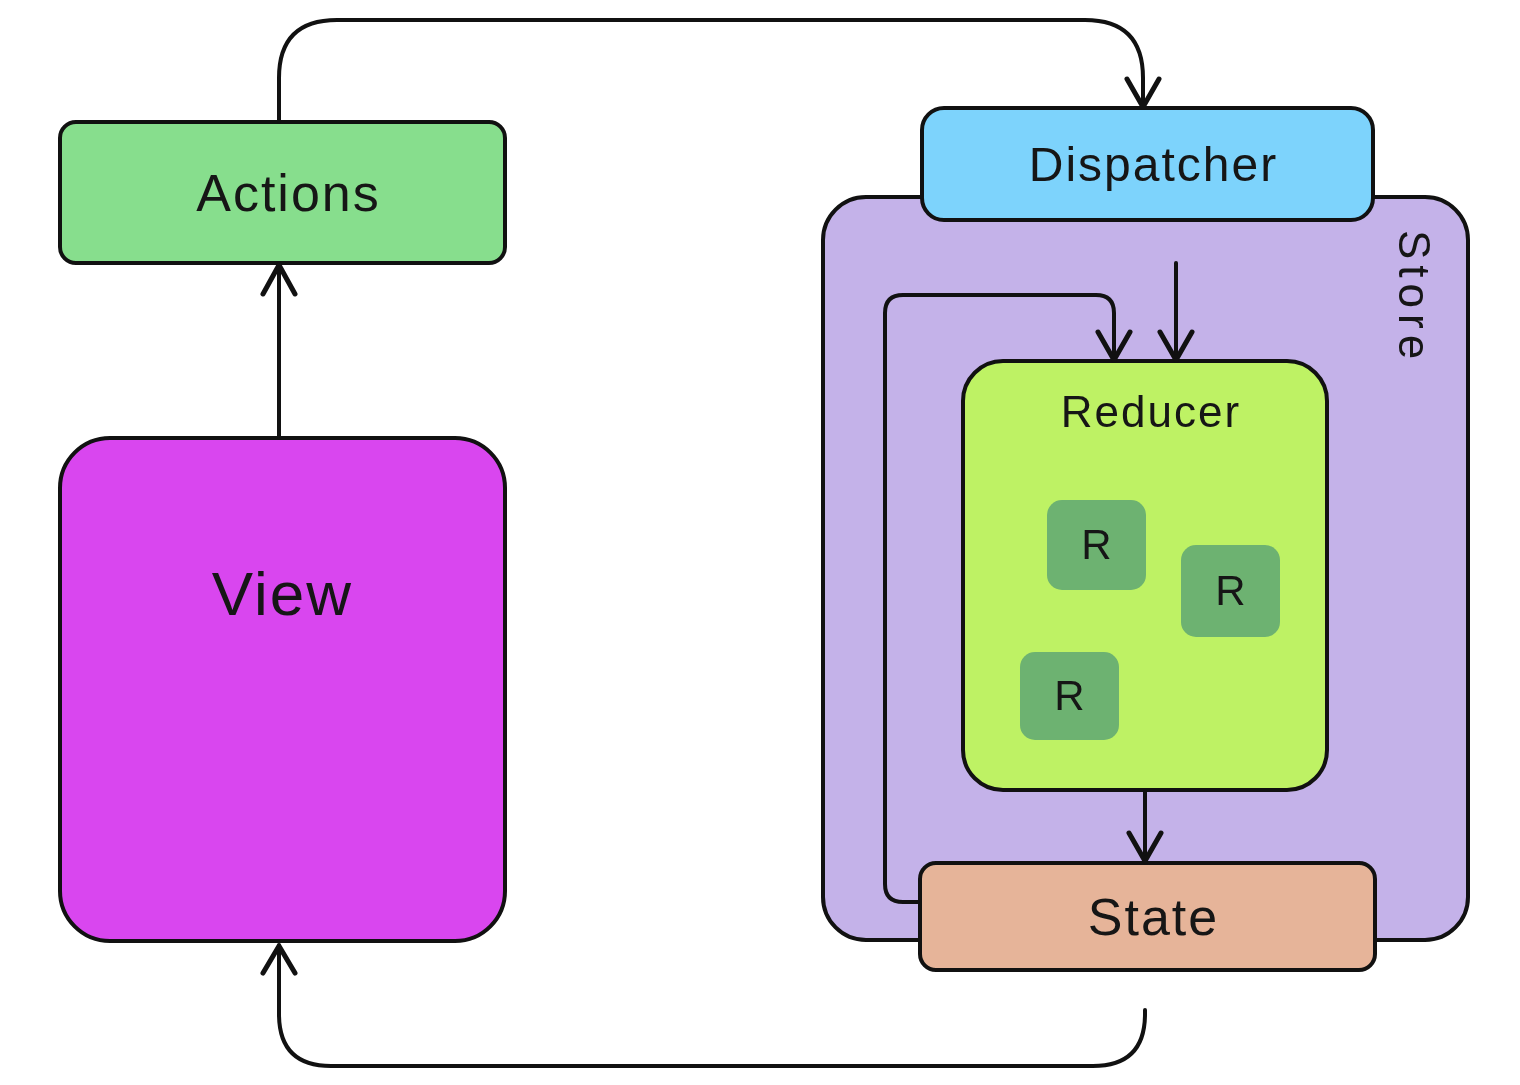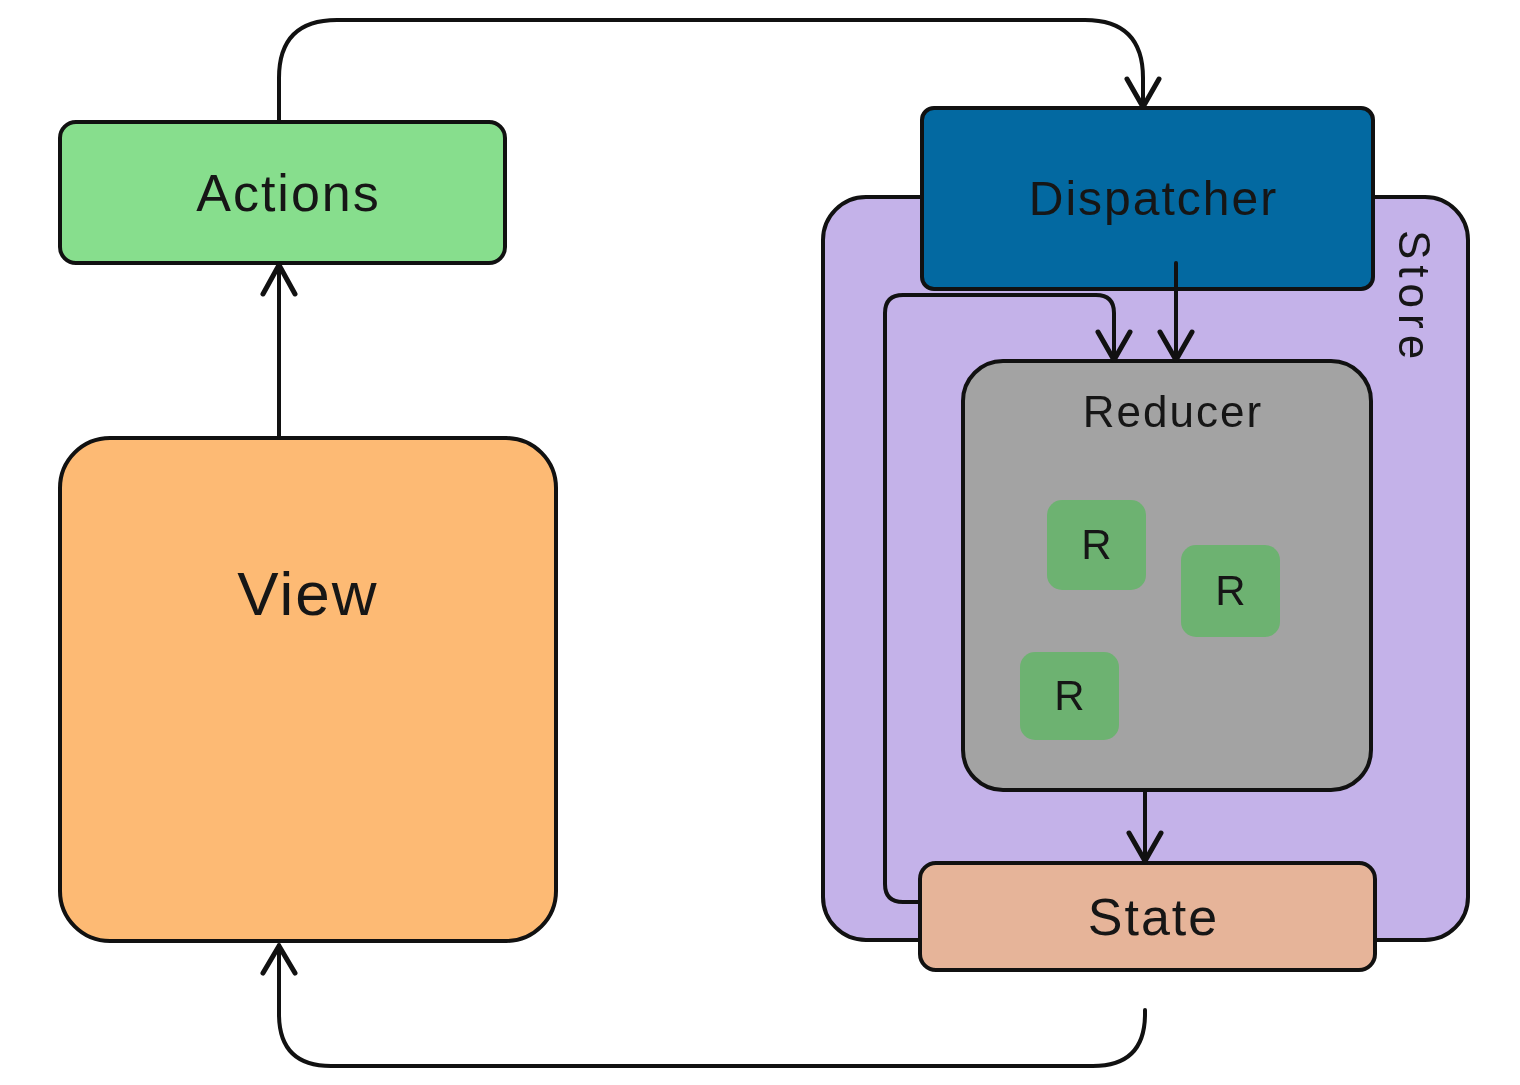--- a/index.html
+++ b/index.html
@@ -49,9 +49,9 @@
   
   .dispatcher {
     left: 920px; top: 106px;
-    width: 455px; height: 185px;
-    background: #0369a1;
-    border-radius: 14px;
+    width: 455px; height: 116px;
+    background: #7dd3fc;
+    border-radius: 24px;
     z-index: 5;
   }
   .dispatcher .label { font-size: 48px; }

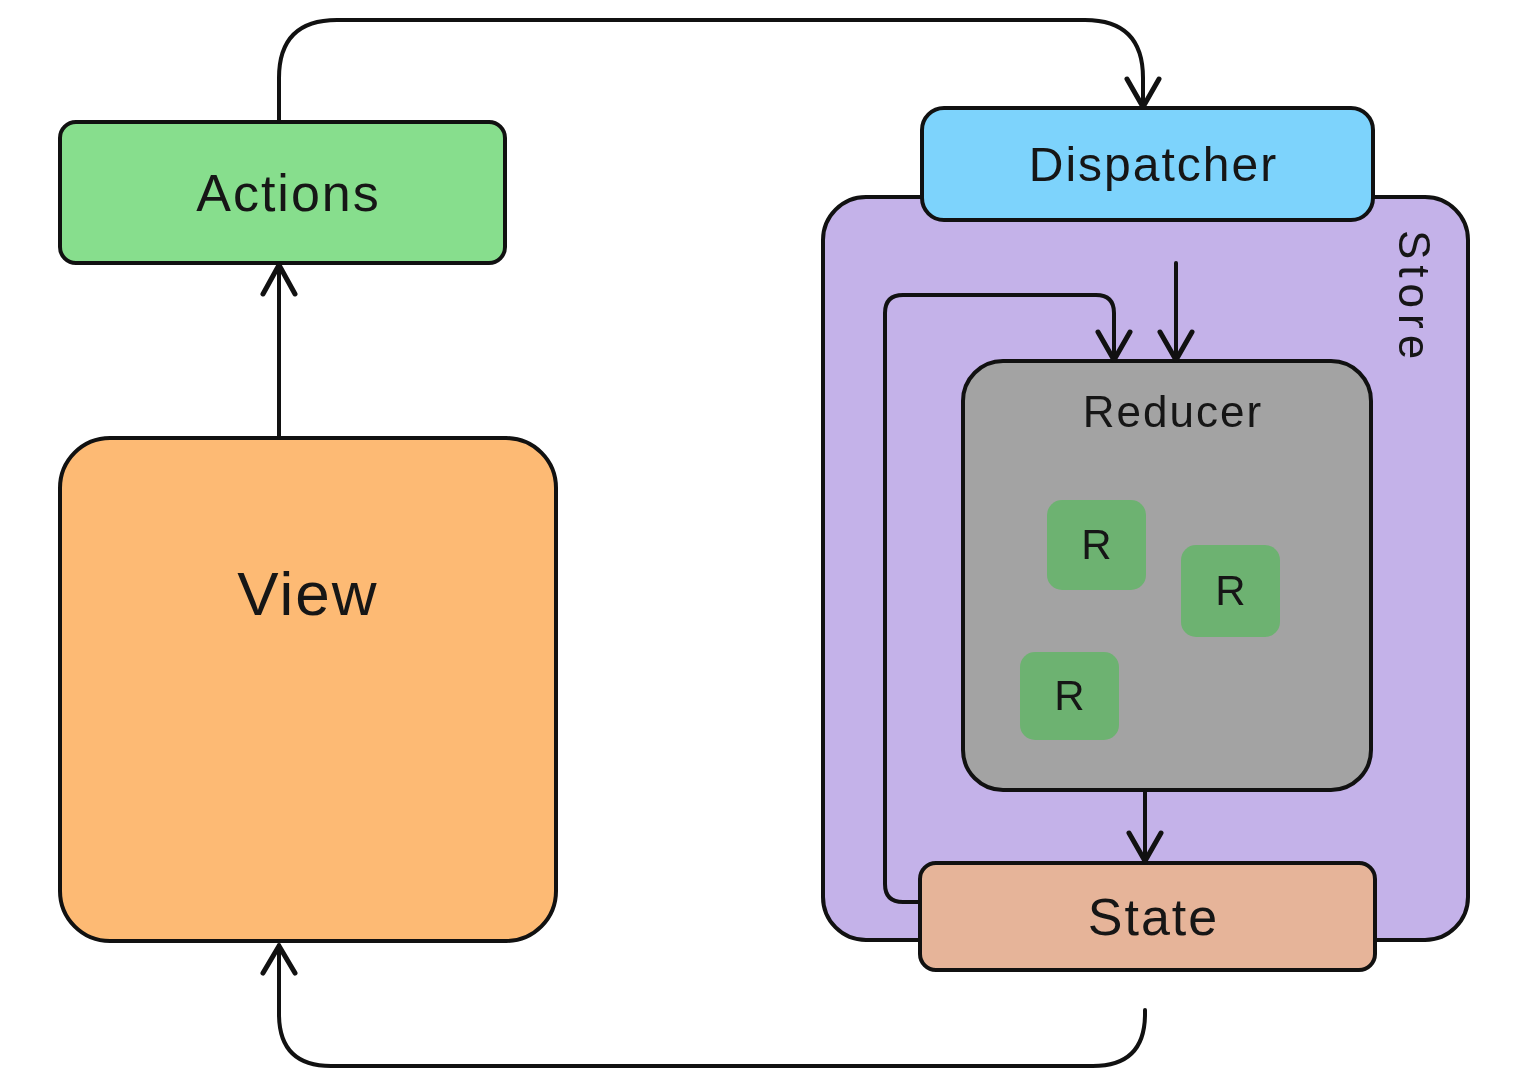--- a/index.html
+++ b/index.html
@@ -59,8 +59,8 @@
   
   .reducer {
     left: 961px; top: 359px;
-    width: 412px; height: 433px;
-    background: #a3a3a3;
+    width: 368px; height: 433px;
+    background: #bef264;
     border-radius: 42px;
     z-index: 5;
     align-items: flex-start;

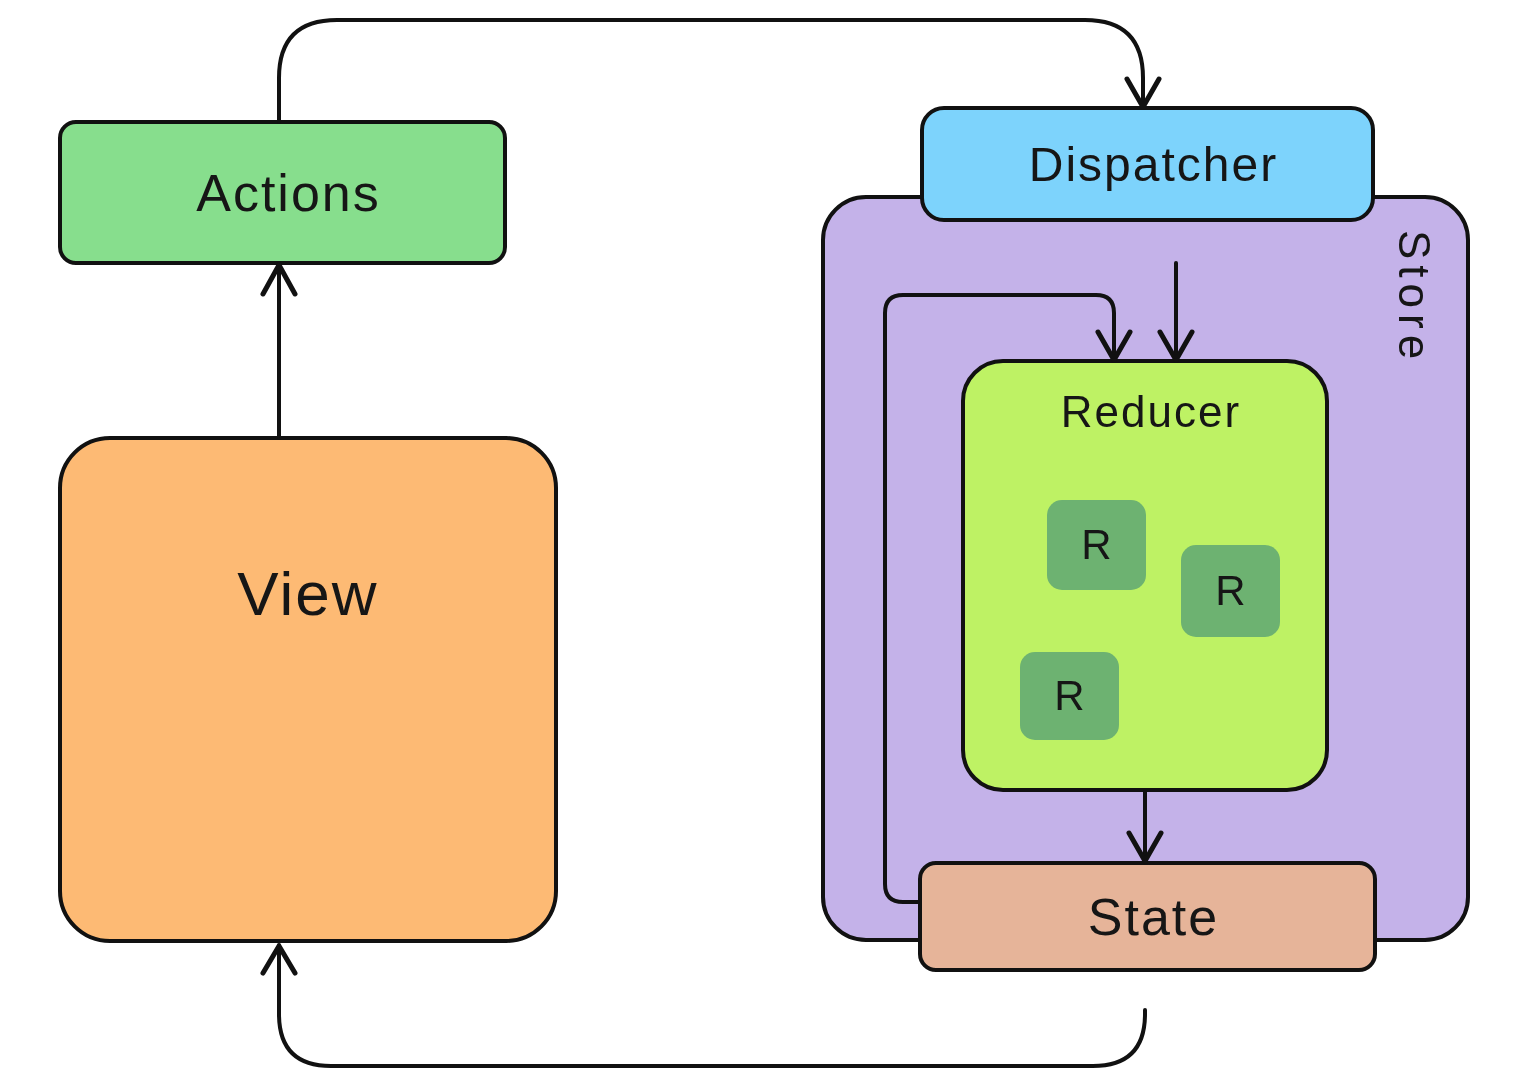--- a/index.html
+++ b/index.html
@@ -104,8 +104,8 @@
   
   .view {
     left: 58px; top: 436px;
-    width: 500px; height: 507px;
-    background: #fdba74;
+    width: 449px; height: 507px;
+    background: #d946ef;
     border-radius: 52px;
     z-index: 5;
   }

